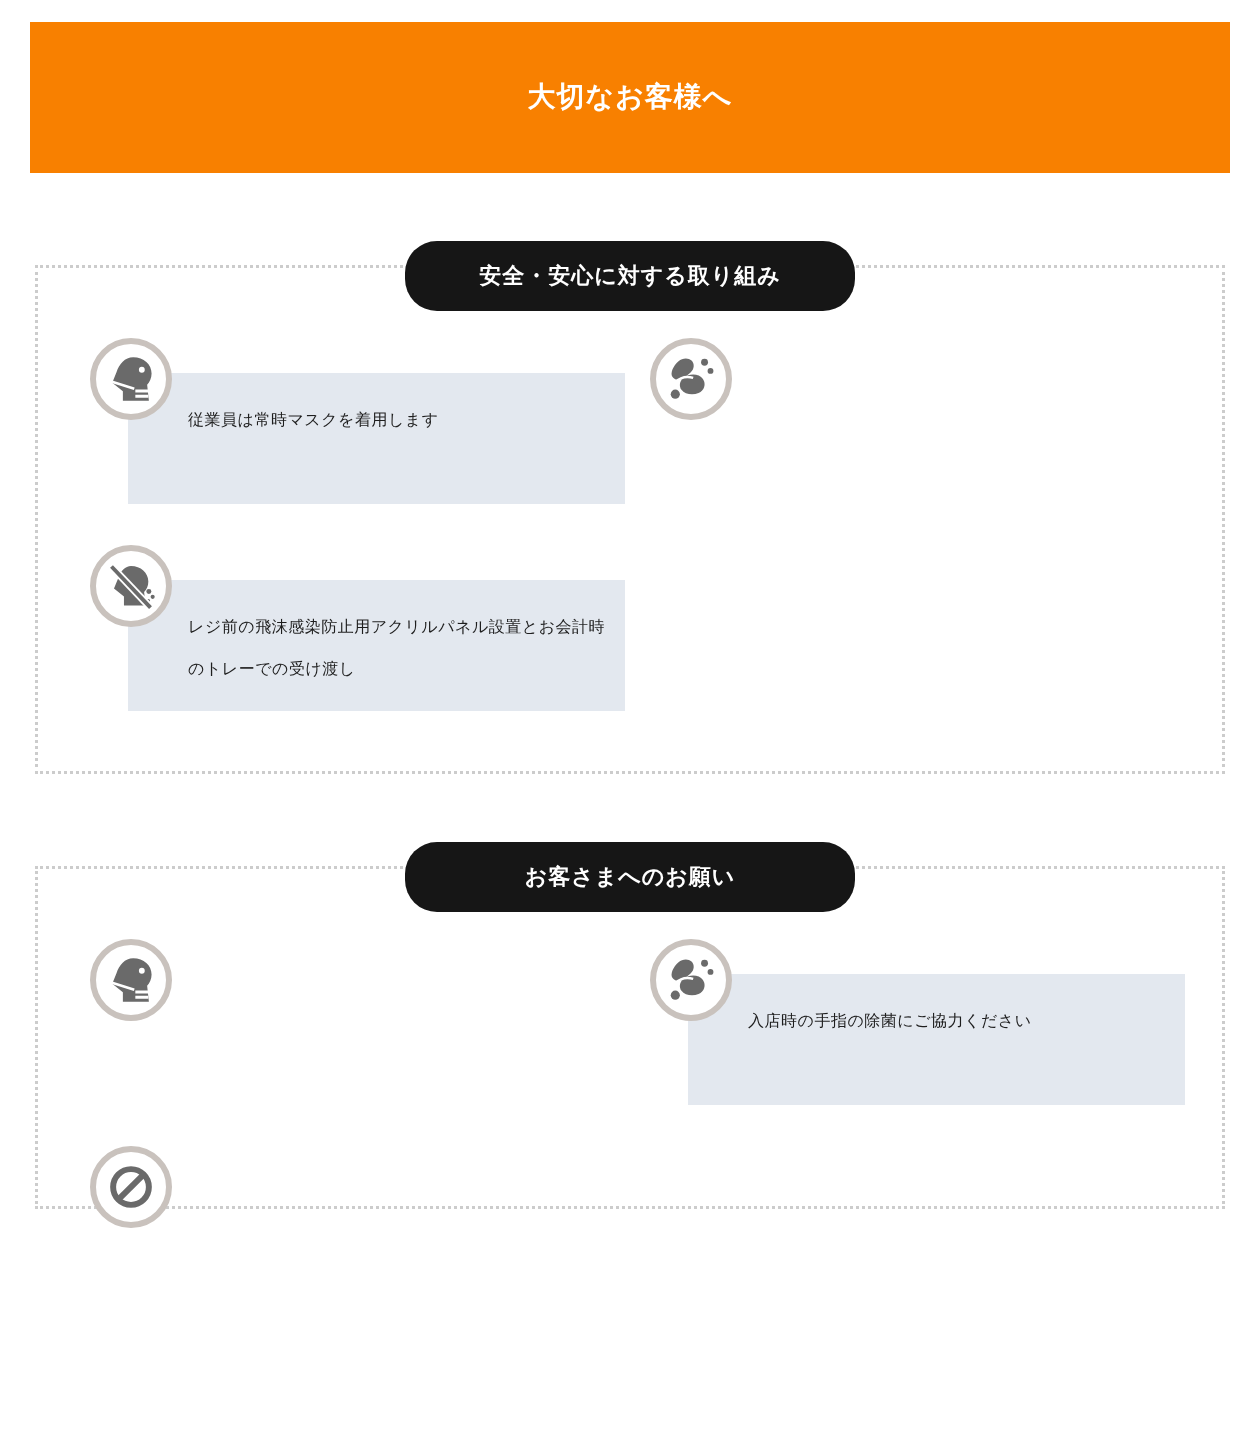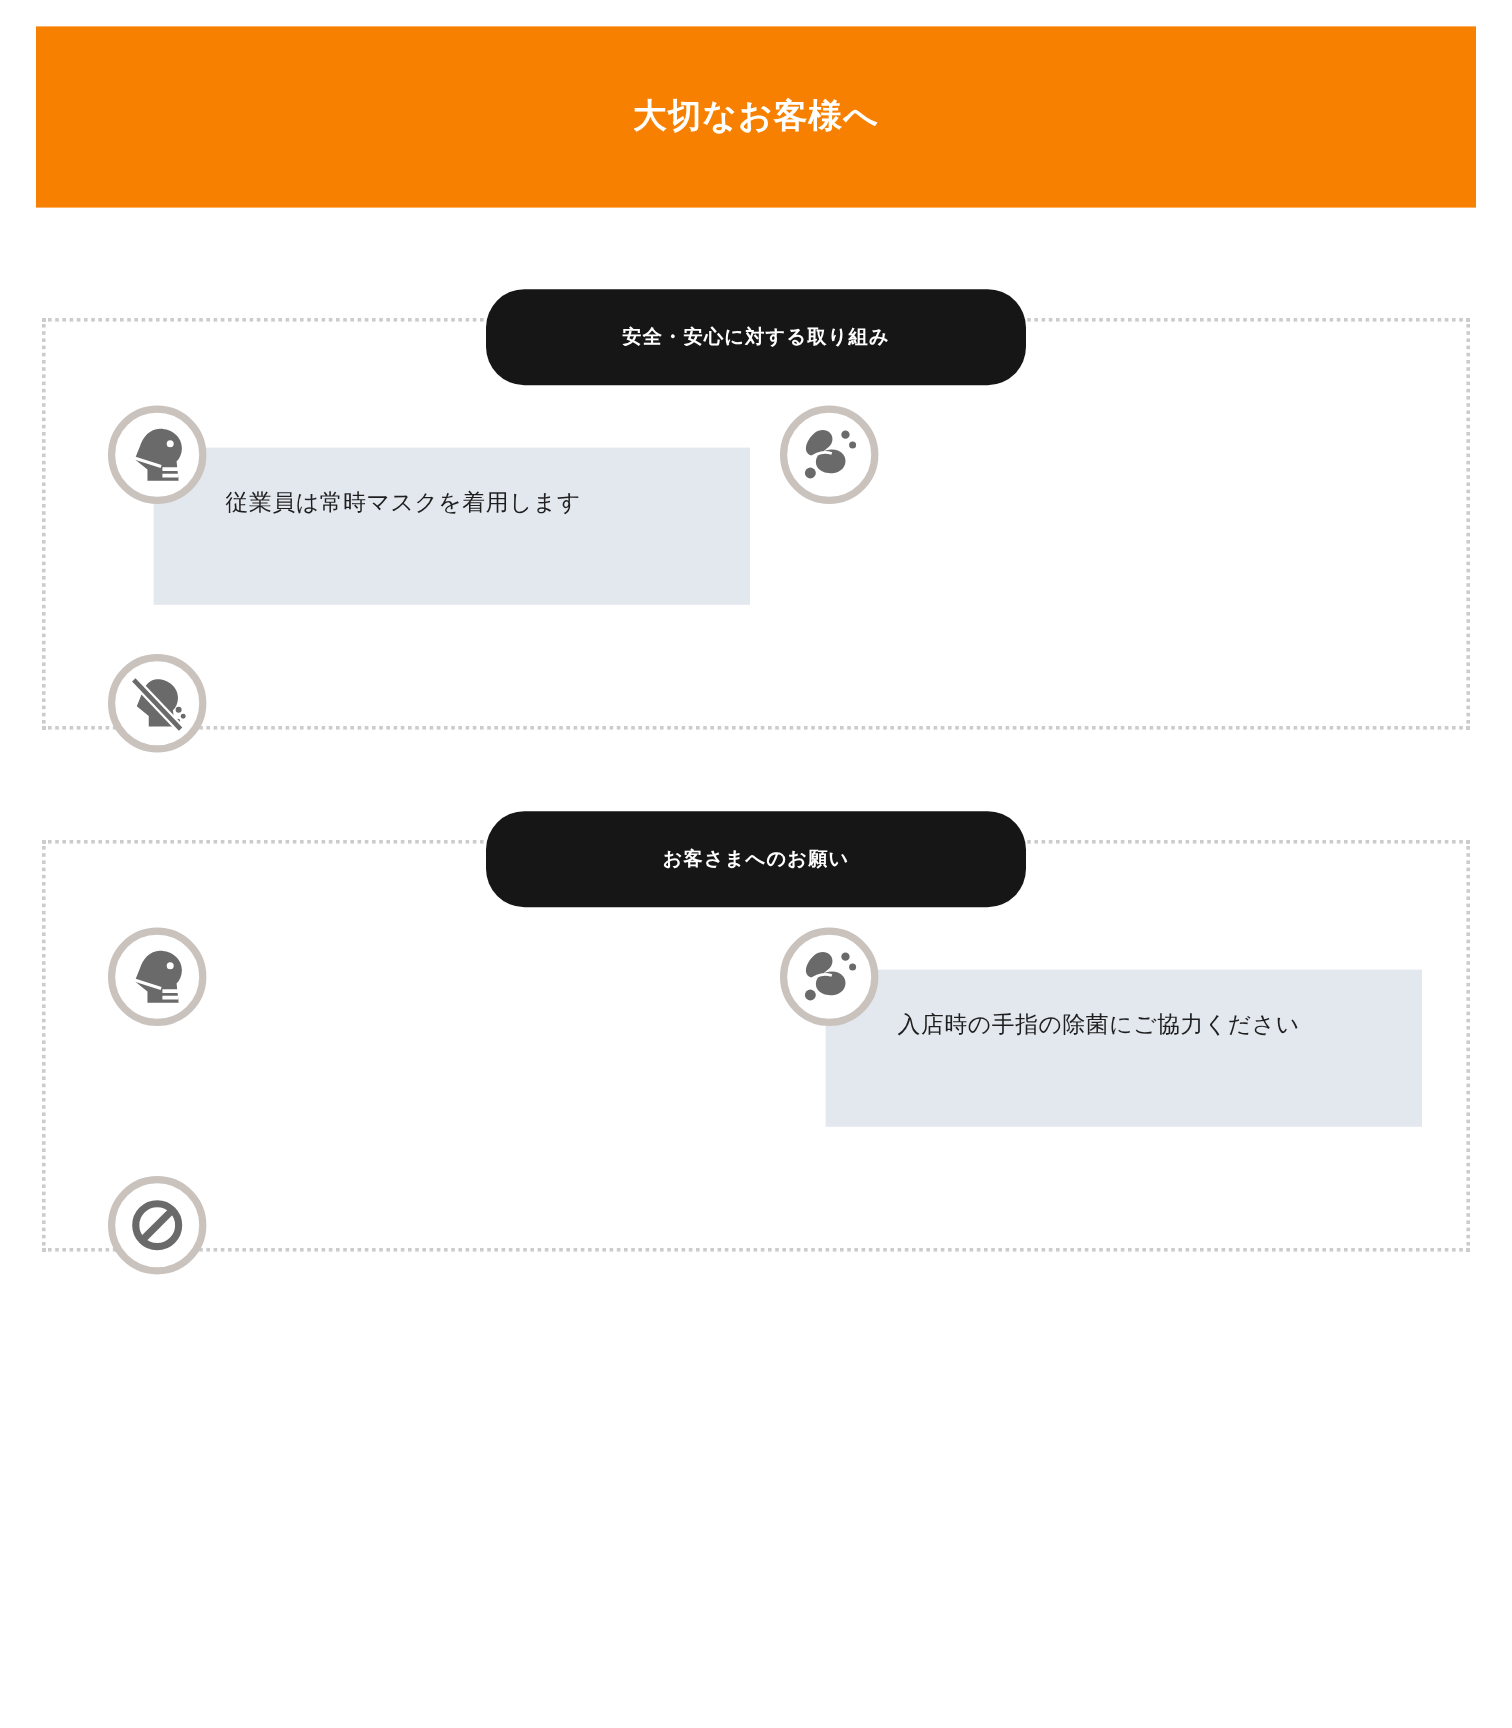--- a/index.html
+++ b/index.html
@@ -57,14 +57,14 @@
     left:50%;
     transform:translateX(-50%);
     width:450px;
-    height:80px;
+    height:70px;
     border-radius:32px;
     background:var(--badge-bg);
     color:var(--badge-text);
     display:flex;
     align-items:center;
     justify-content:center;
-    font-size:16px;
+    font-size:22px;
     font-weight:bold;
     letter-spacing:1px;
     z-index:3;

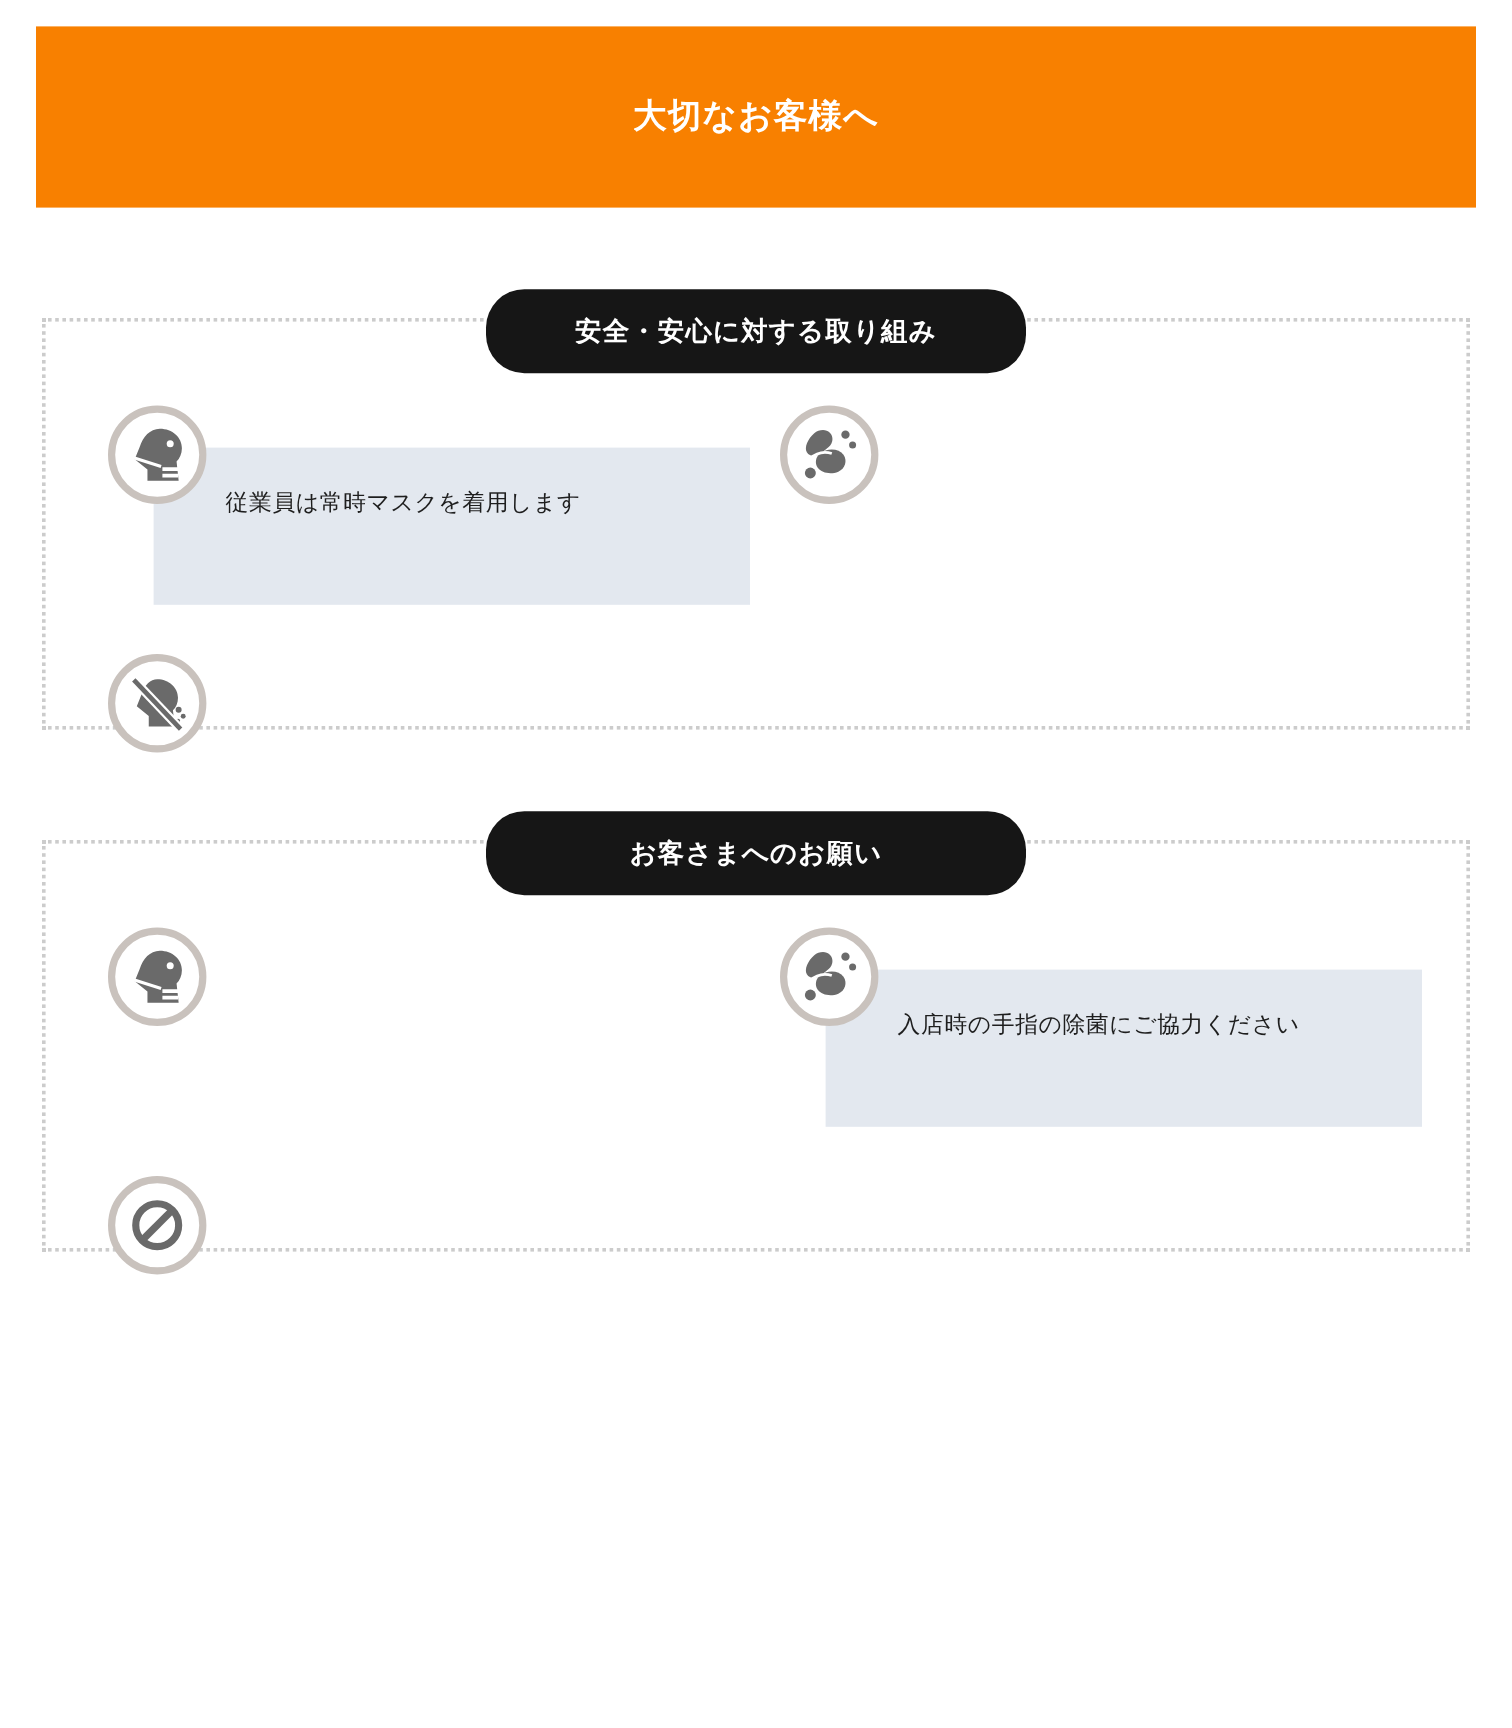--- a/index.html
+++ b/index.html
@@ -95,7 +95,7 @@
     min-height:131px;
     background:var(--bubble-bg);
     padding:26px 20px 20px 60px;
-    font-size:19px;
+    font-size:16px;
     line-height:42px;
     letter-spacing:0.5px;
   }

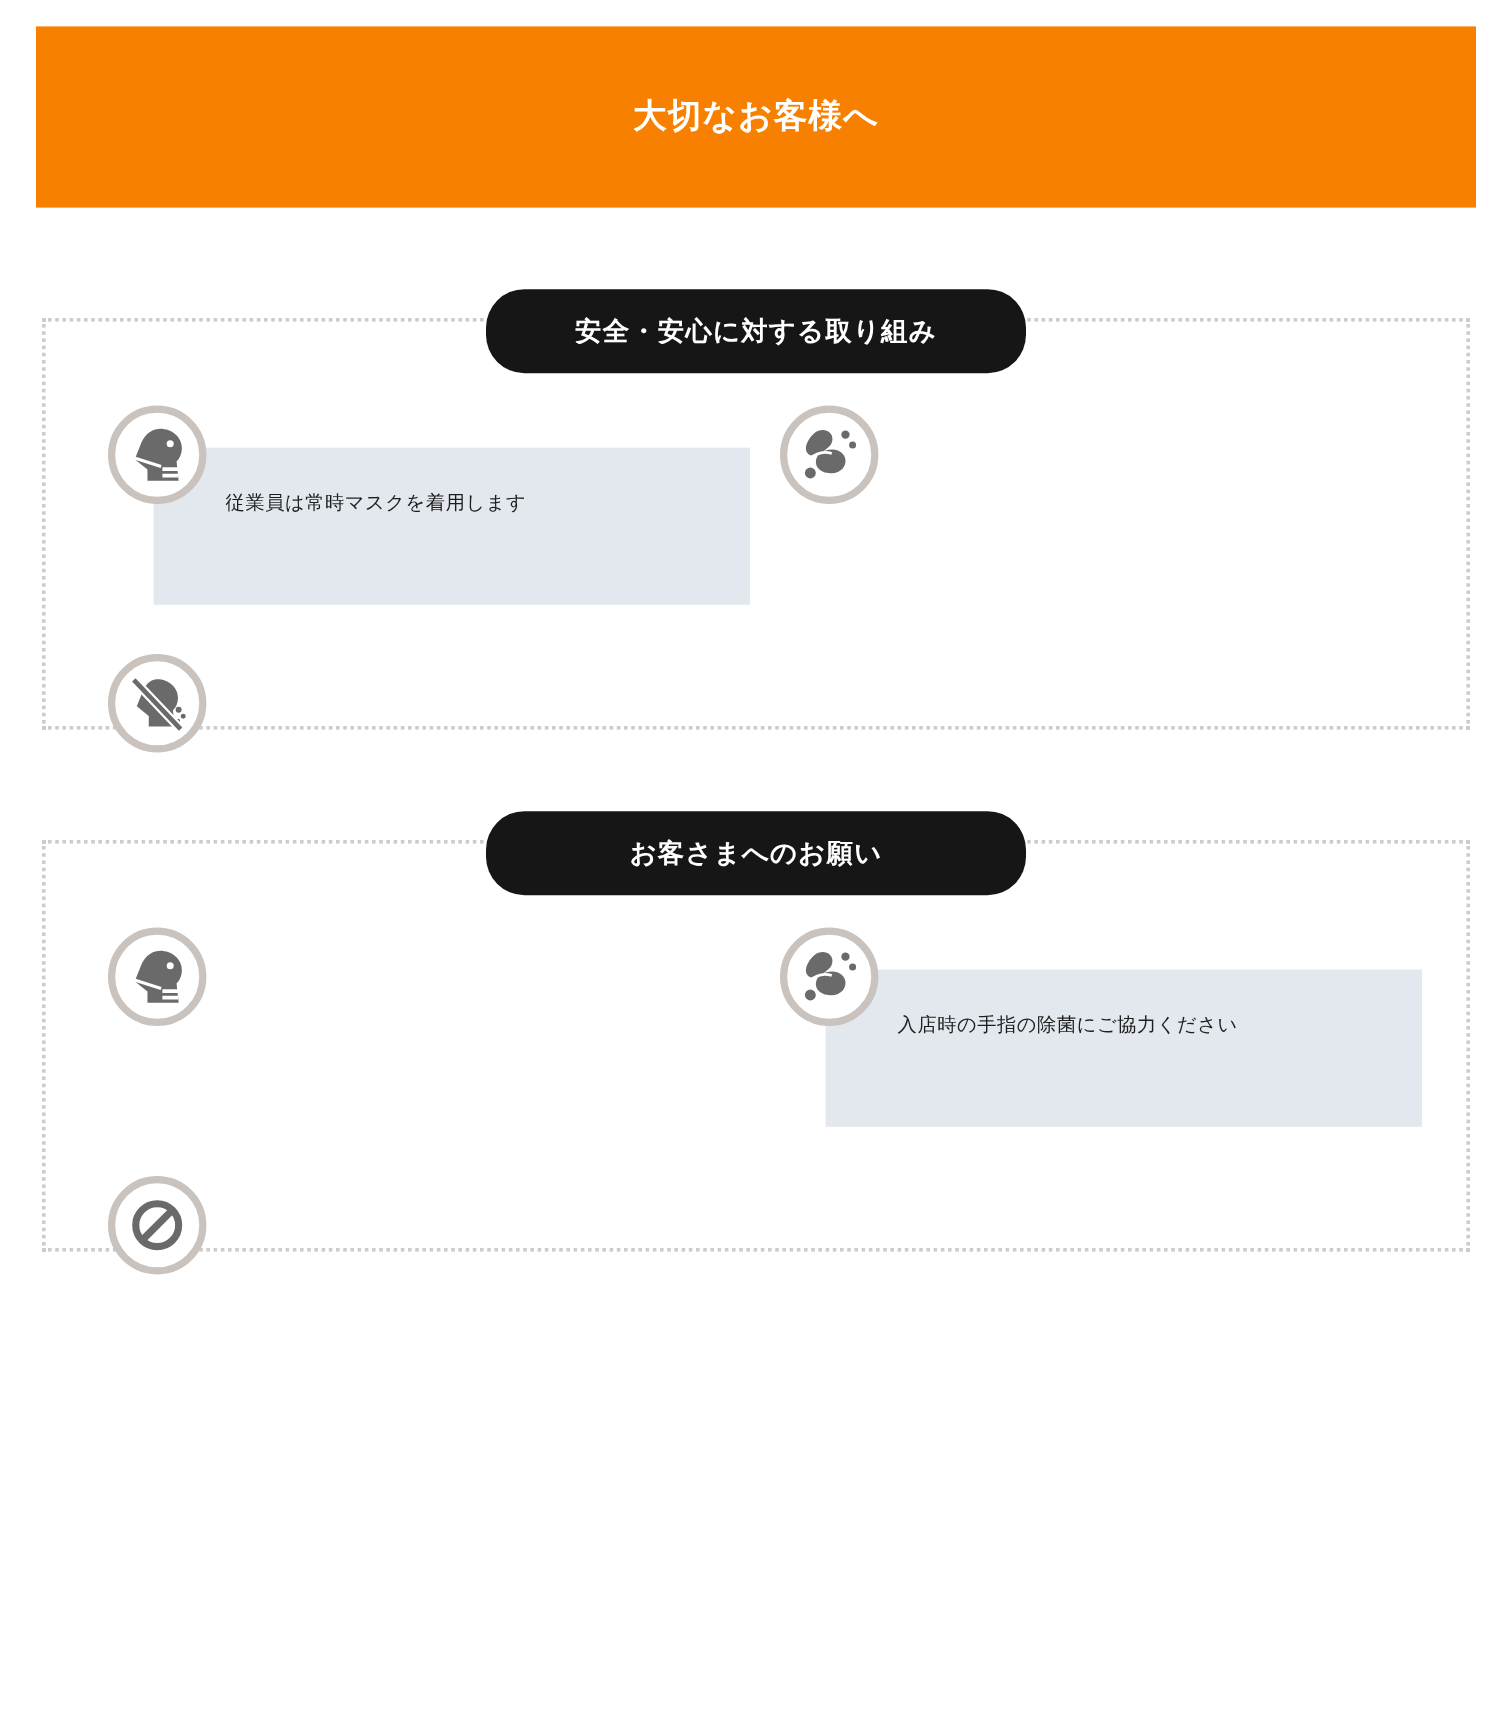--- a/index.html
+++ b/index.html
@@ -147,6 +147,7 @@
         <path d="M6 6 42 44" stroke="currentColor" stroke-width="3.6" fill="none"></path>
       </svg>
     </span>
+    <div class="bubble">レジ前の飛沫感染防止用アクリルパネル設置とお会計時のトレーでの受け渡し</div>
   </div>
 </div>
 

